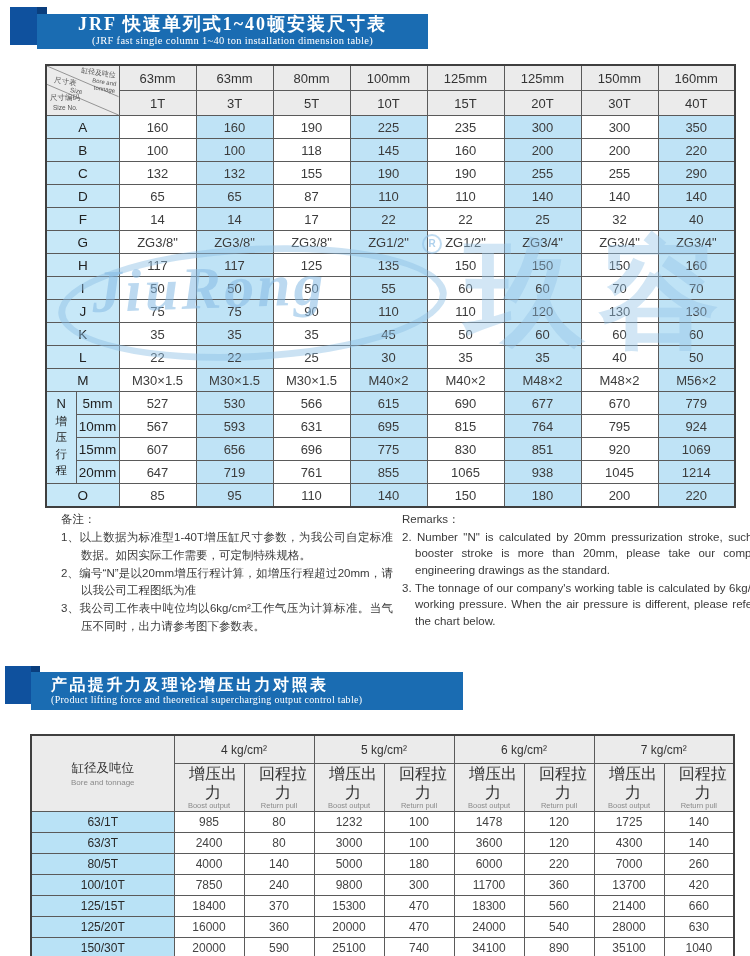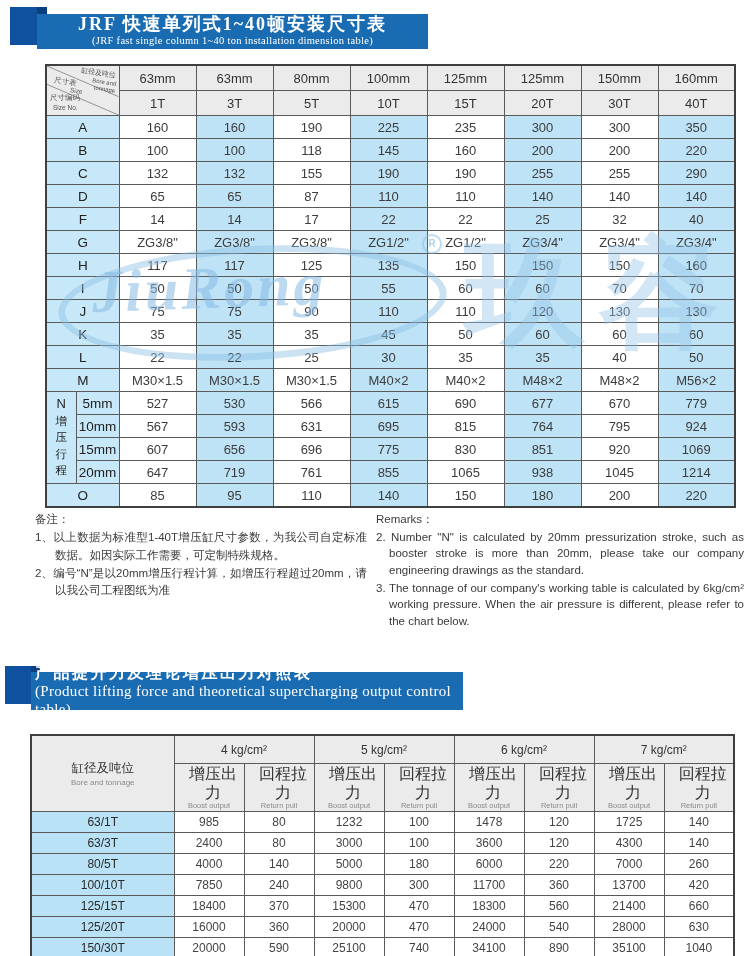--- a/index.html
+++ b/index.html
@@ -56,7 +56,7 @@
          color:rgba(148,195,232,0.42);font-family:"Liberation Serif",serif;}
 
   
-  .notes{position:absolute;top:511px;font-size:11.5px;color:#3a3a3a;line-height:1.5;text-align:justify;}
+  .notes{position:absolute;top:511px;font-size:11.5px;color:#3a3a3a;line-height:1.5;text-align:justify;margin-left:26px;}
   .notes-cn{left:35px;width:332px;}
   .notes-en{left:376px;width:368px;line-height:1.45;}
   .note-heading{margin-bottom:1px;}

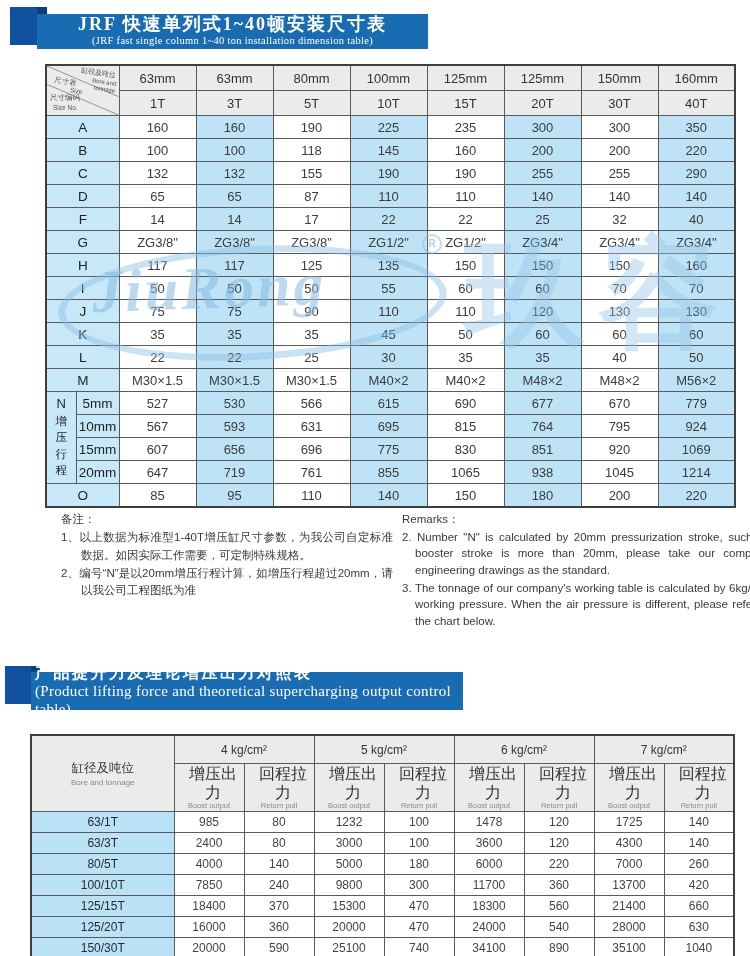--- a/index.html
+++ b/index.html
@@ -349,6 +349,7 @@
     <div id="notes-cn-items">
         <div class="note-item">1、以上数据为标准型1-40T增压缸尺寸参数，为我公司自定标准数据。如因实际工作需要，可定制特殊规格。</div>
         <div class="note-item">2、编号“N”是以20mm增压行程计算，如增压行程超过20mm，请以我公司工程图纸为准</div>
+        <div class="note-item">3、我公司工作表中吨位均以6kg/cm²工作气压为计算标准。当气压不同时，出力请参考图下参数表。</div>
       </div>
   </div>
   <div class="notes notes-en">

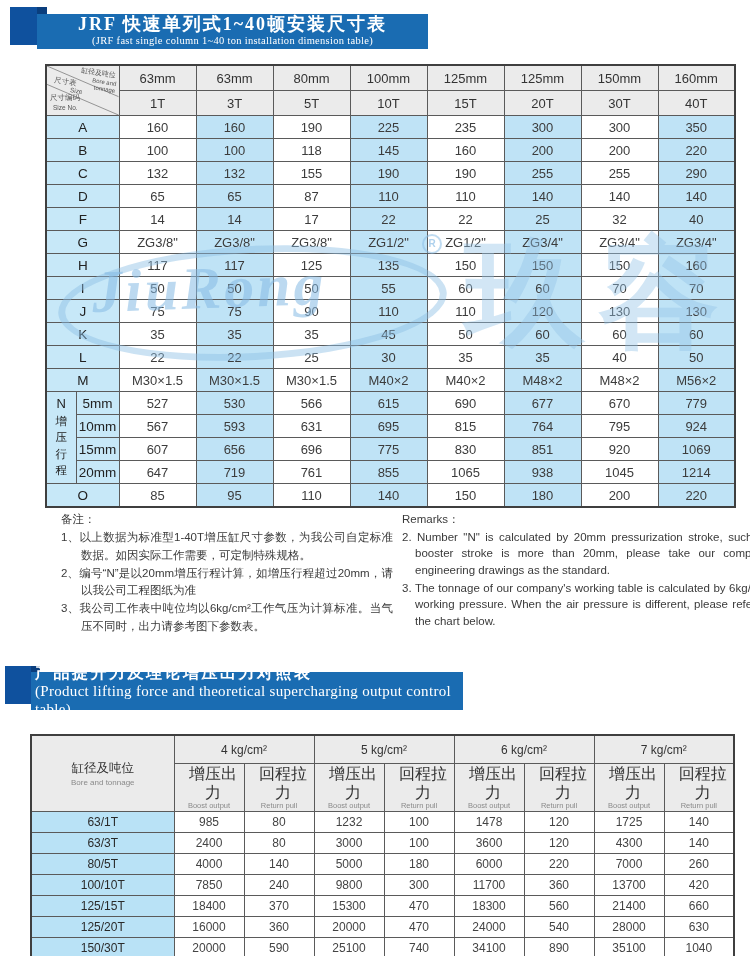--- a/index.html
+++ b/index.html
@@ -12,7 +12,7 @@
   .ribbon{position:absolute;background:#1a6cb2;color:#fff;display:flex;flex-direction:column;
           justify-content:center;font-family:"Liberation Serif",serif;}
   .ribbon1{left:37px;top:14px;width:391px;height:35px;align-items:center;text-align:center;}
-  .ribbon2{left:31px;top:672px;width:432px;height:38px;align-items:flex-start;padding-left:4px;box-sizing:border-box;}
+  .ribbon2{left:31px;top:672px;width:432px;height:38px;align-items:flex-start;padding-left:20px;box-sizing:border-box;}
   .b-title{font-weight:bold;font-size:18px;letter-spacing:2px;line-height:1.1;}
   .b-sub{font-weight:normal;font-size:10.5px;letter-spacing:0.3px;line-height:1.2;}
   .ribbon2 .b-title{font-size:16px;letter-spacing:2.5px;}

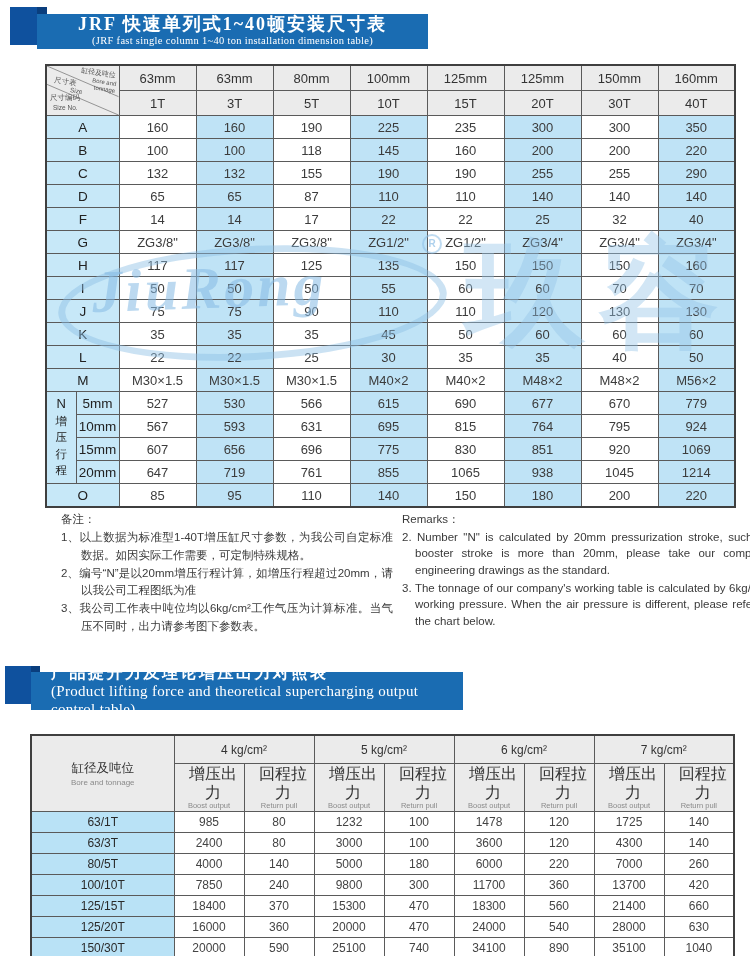--- a/index.html
+++ b/index.html
@@ -16,7 +16,7 @@
   .b-title{font-weight:bold;font-size:18px;letter-spacing:2px;line-height:1.1;}
   .b-sub{font-weight:normal;font-size:10.5px;letter-spacing:0.3px;line-height:1.2;}
   .ribbon2 .b-title{font-size:16px;letter-spacing:2.5px;}
-  .ribbon2 .b-sub{font-size:15px;}
+  .ribbon2 .b-sub{font-size:10px;}
 
   
   #t1{position:absolute;left:45px;top:64px;width:689px;border-collapse:collapse;table-layout:fixed;

